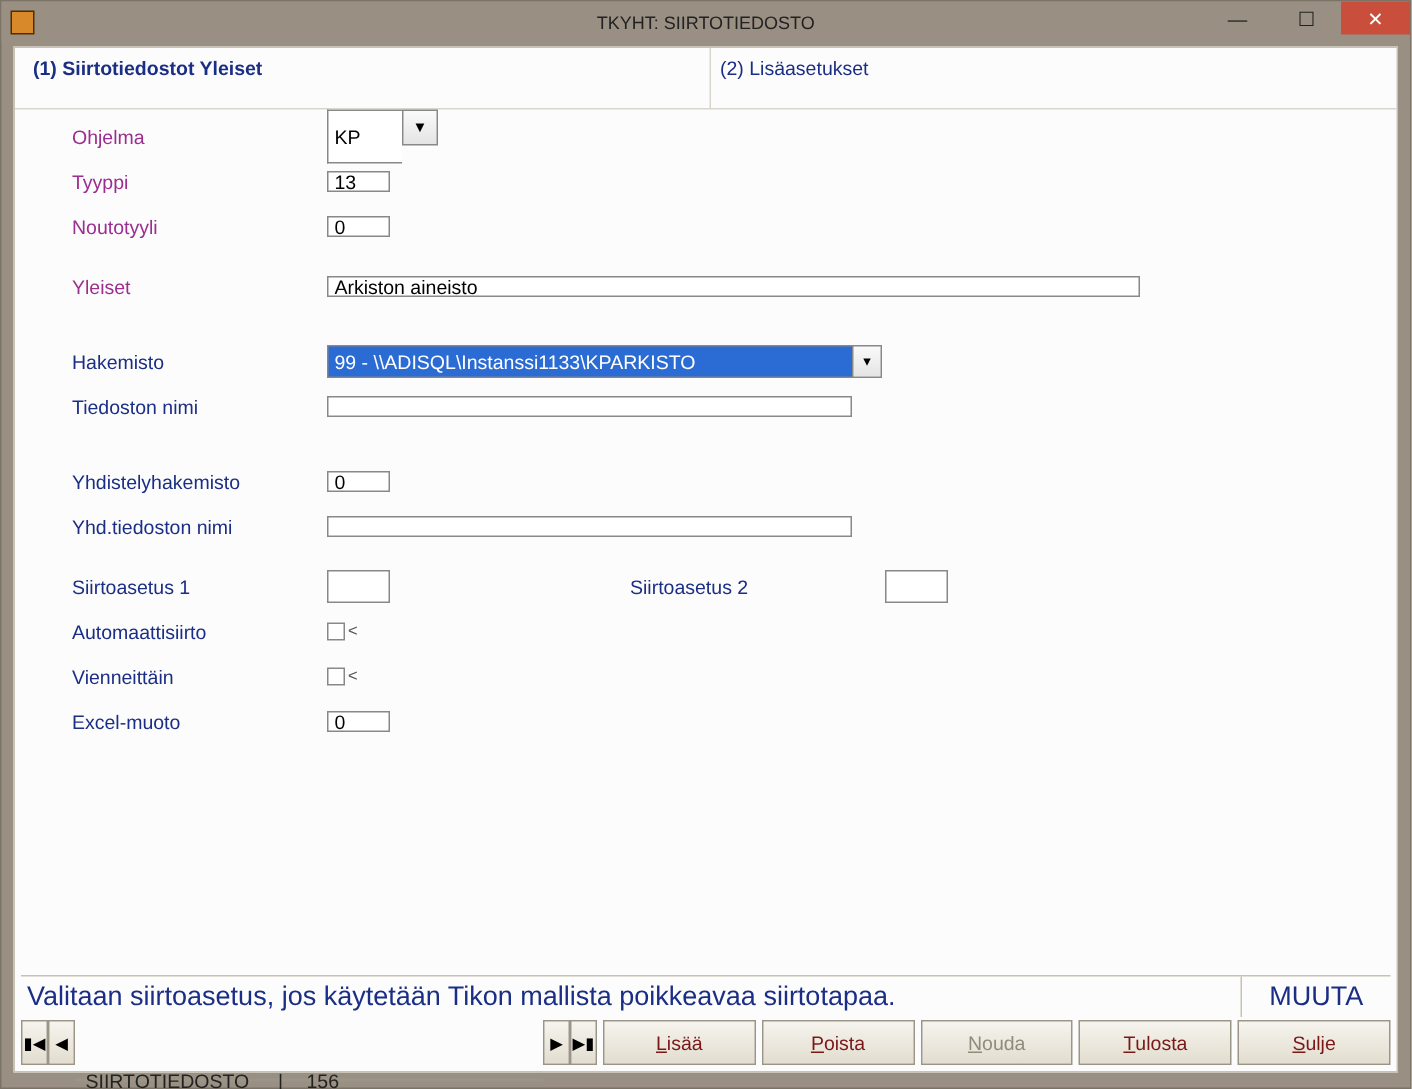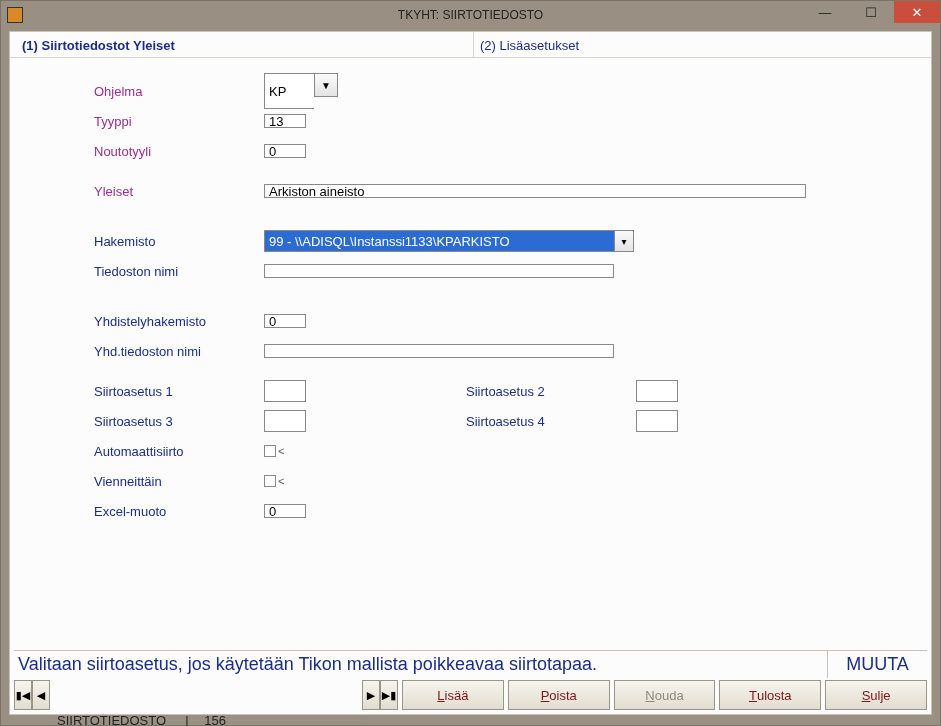--- a/index.html
+++ b/index.html
@@ -71,7 +71,7 @@
   .tabs {
     display: flex;
     border-bottom: 1px solid #d8d5cc;
-    height: 26px;
+    height: 41px;
     padding-left: 6px;
   }
   .tab {

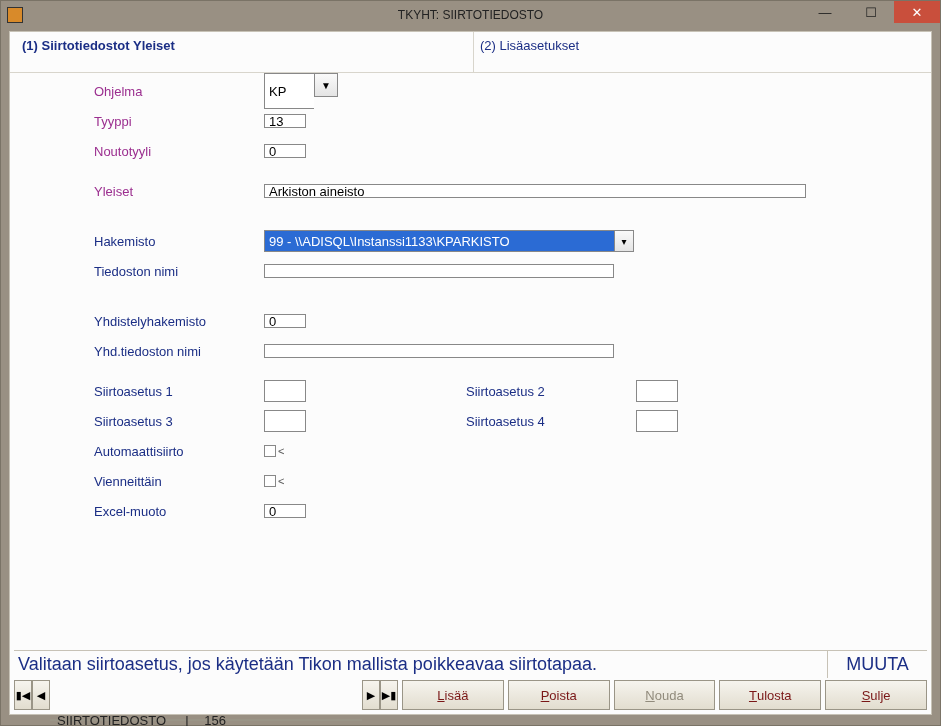--- a/index.html
+++ b/index.html
@@ -90,7 +90,7 @@
     left: 0; right: 0;
     top: 30px;
     bottom: 70px;
-    padding-left: 84px;
+    padding-left: 38px;
     padding-top: 14px;
   }
   .row {

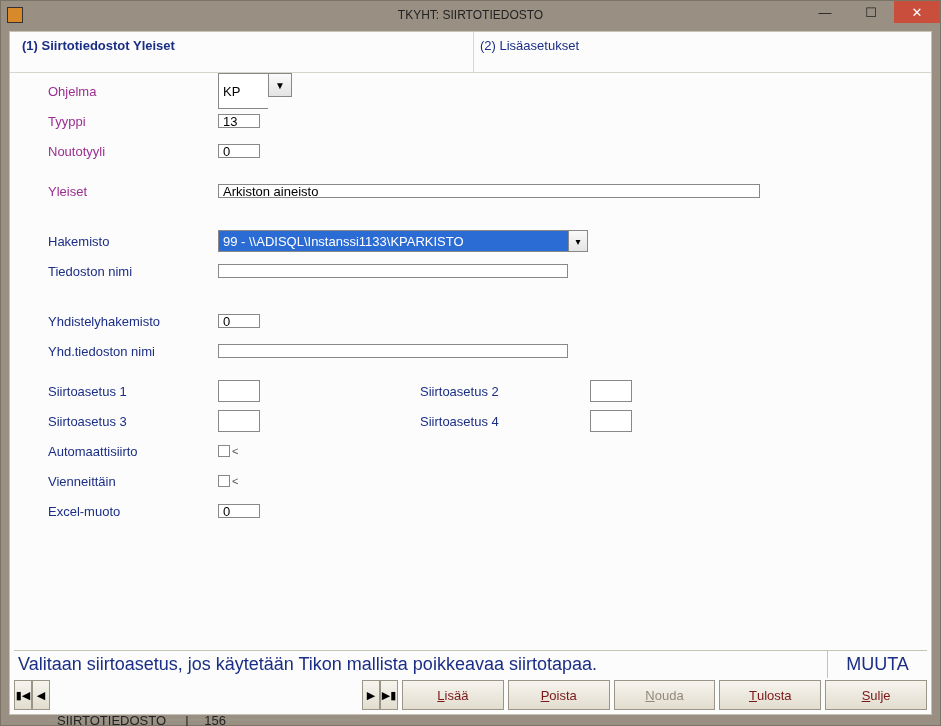--- a/index.html
+++ b/index.html
@@ -309,13 +309,6 @@
         <input class="tb box" value="" style="">
       </div>
 
-      <div class="four-col">
-        <div class="lbl">Siirtoasetus 3</div>
-        <input class="tb box" value="" style="">
-        <div class="spacer1"></div>
-        <div class="lbl2">Siirtoasetus 4</div>
-        <input class="tb box" value="" style="">
-      </div>
 
       <div class="row">
         <div class="lbl blue">Automaattisiirto</div>

